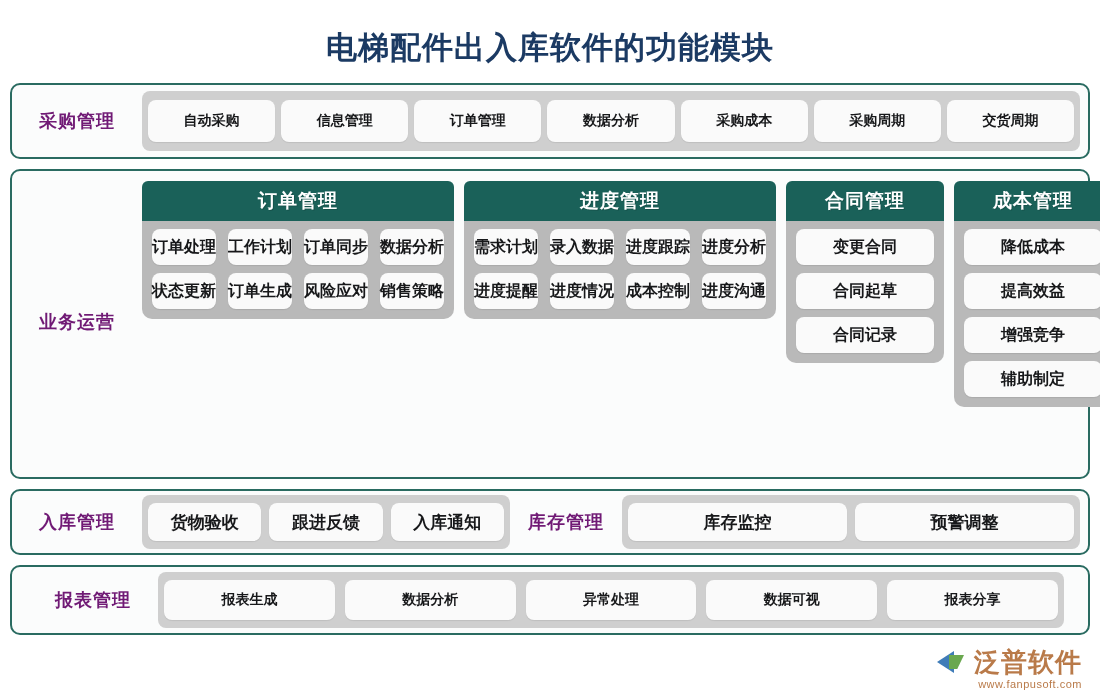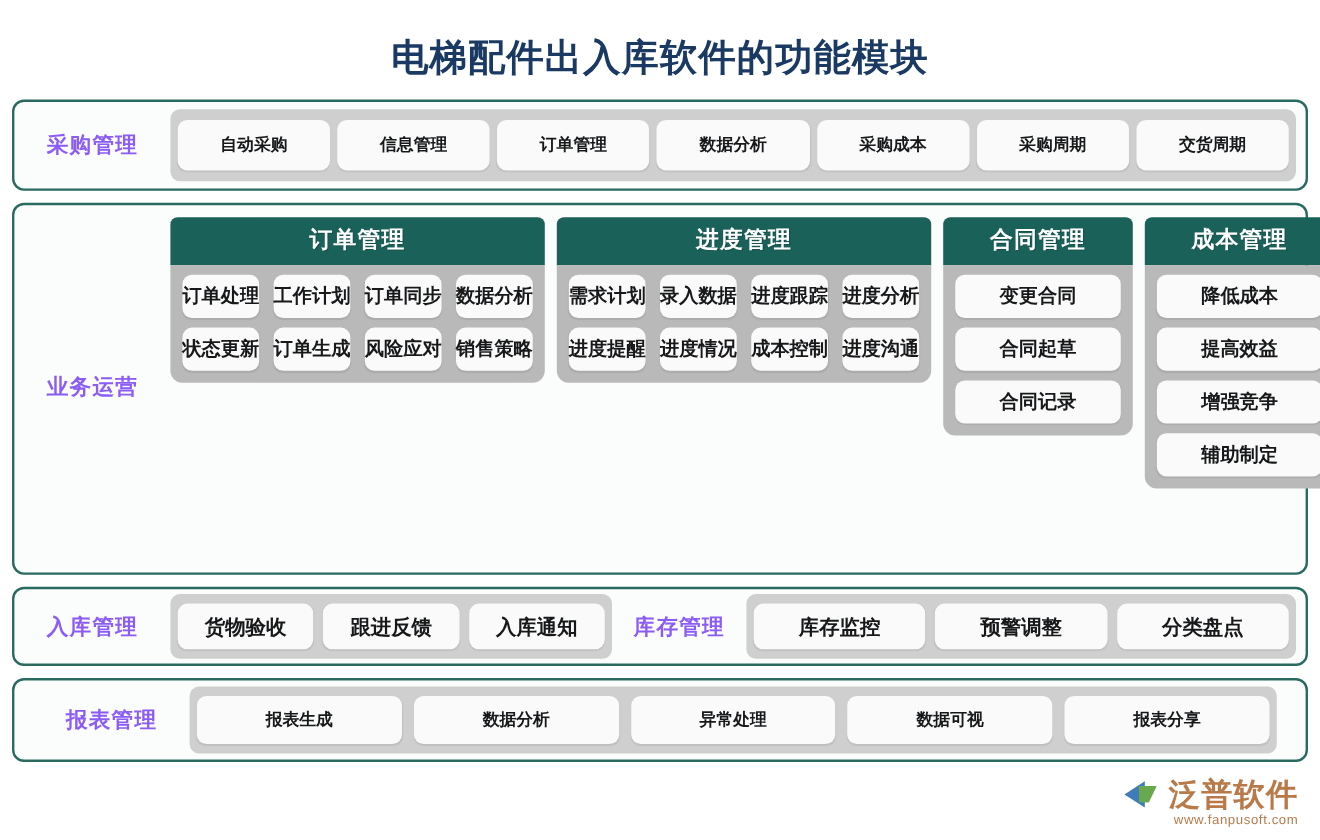--- a/index.html
+++ b/index.html
@@ -39,7 +39,7 @@
     position: relative;
   }
   .sec-label {
-    color: #8b5cf6;
+    color: #701a75;
     font-size: 18px;
     font-weight: bold;
     white-space: nowrap;

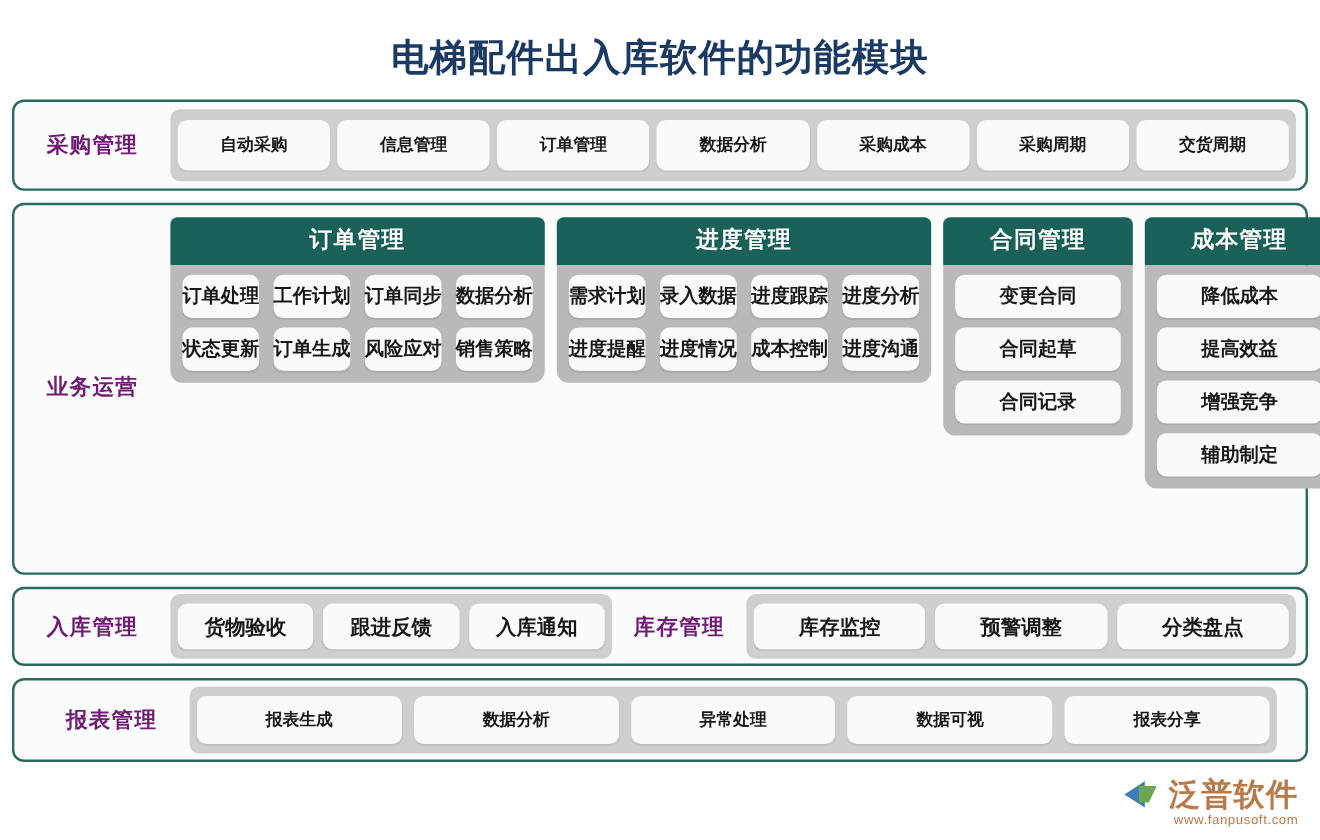--- a/index.html
+++ b/index.html
@@ -302,7 +302,6 @@
     <div class="tray t2">
       <div class="pill">库存监控</div>
       <div class="pill">预警调整</div>
-      <div class="pill">分类盘点</div>
     </div>
   </div>
 

